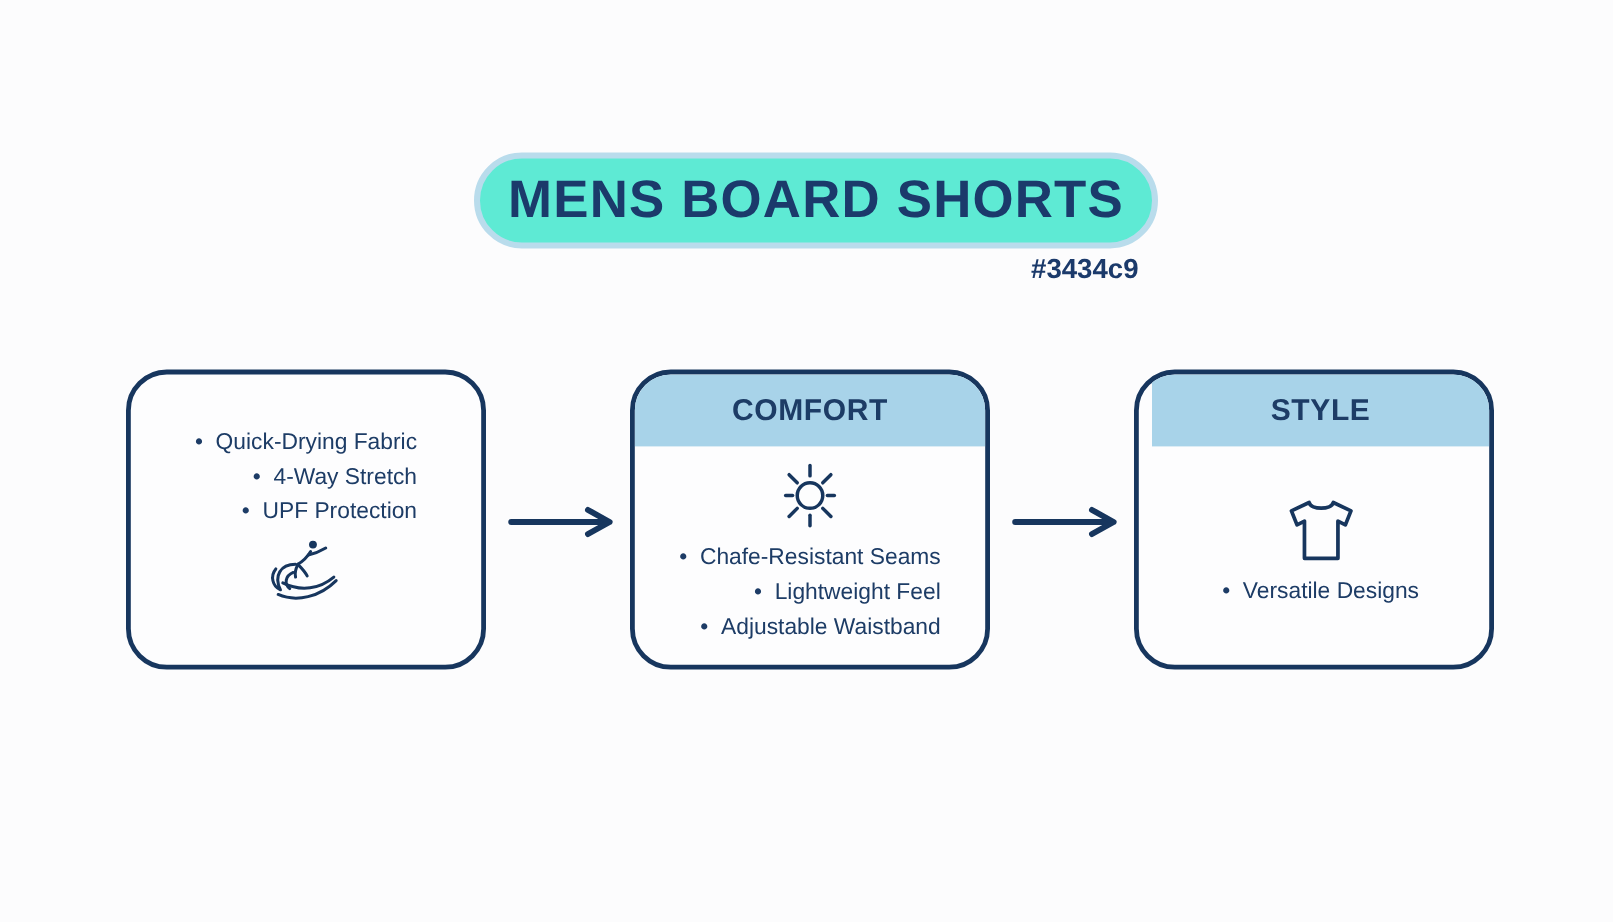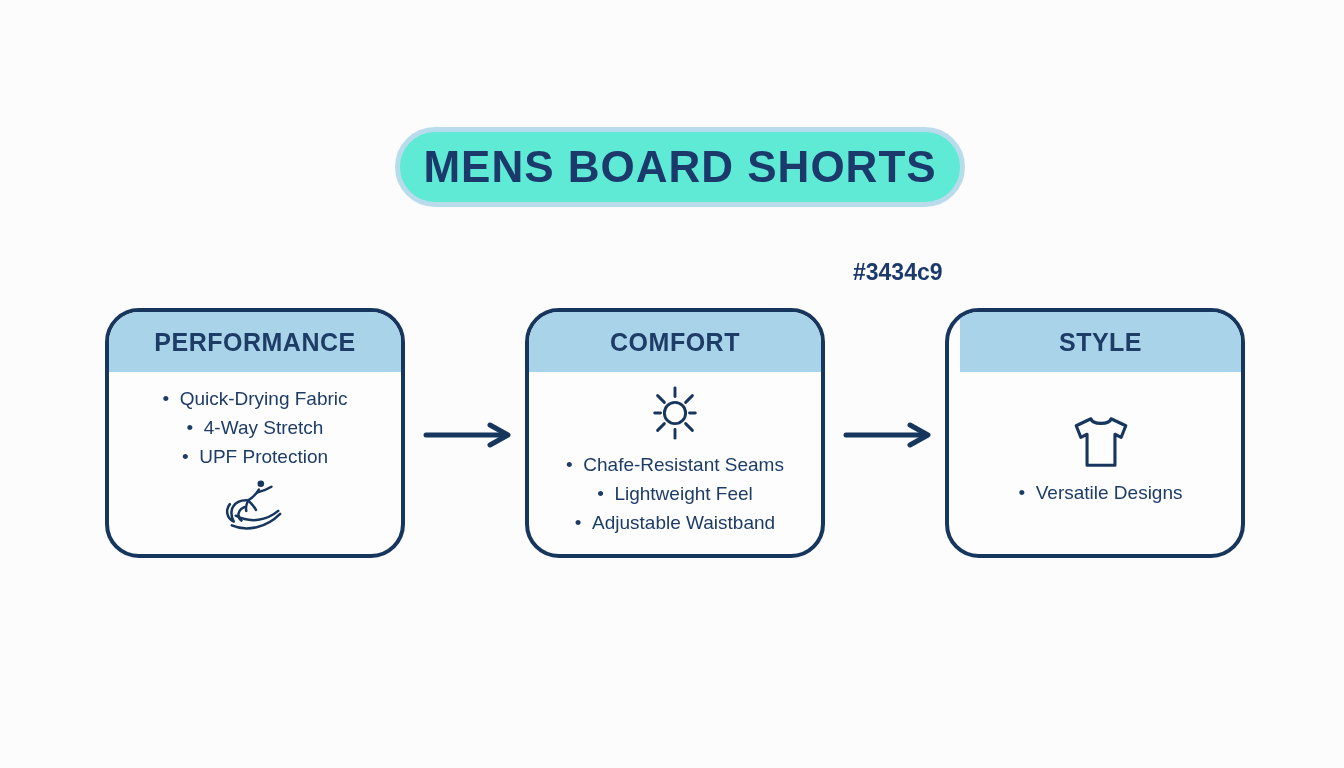--- a/index.html
+++ b/index.html
@@ -33,7 +33,7 @@
   }
   .hex-label{
     position:absolute;left:853px;top:211px;width:102px;
-    font-size:23px;font-weight:bold;color:var(--title-navy);margin-top:48px;
+    text-align:center;font-size:23px;font-weight:bold;color:var(--title-navy);
   }
 
   

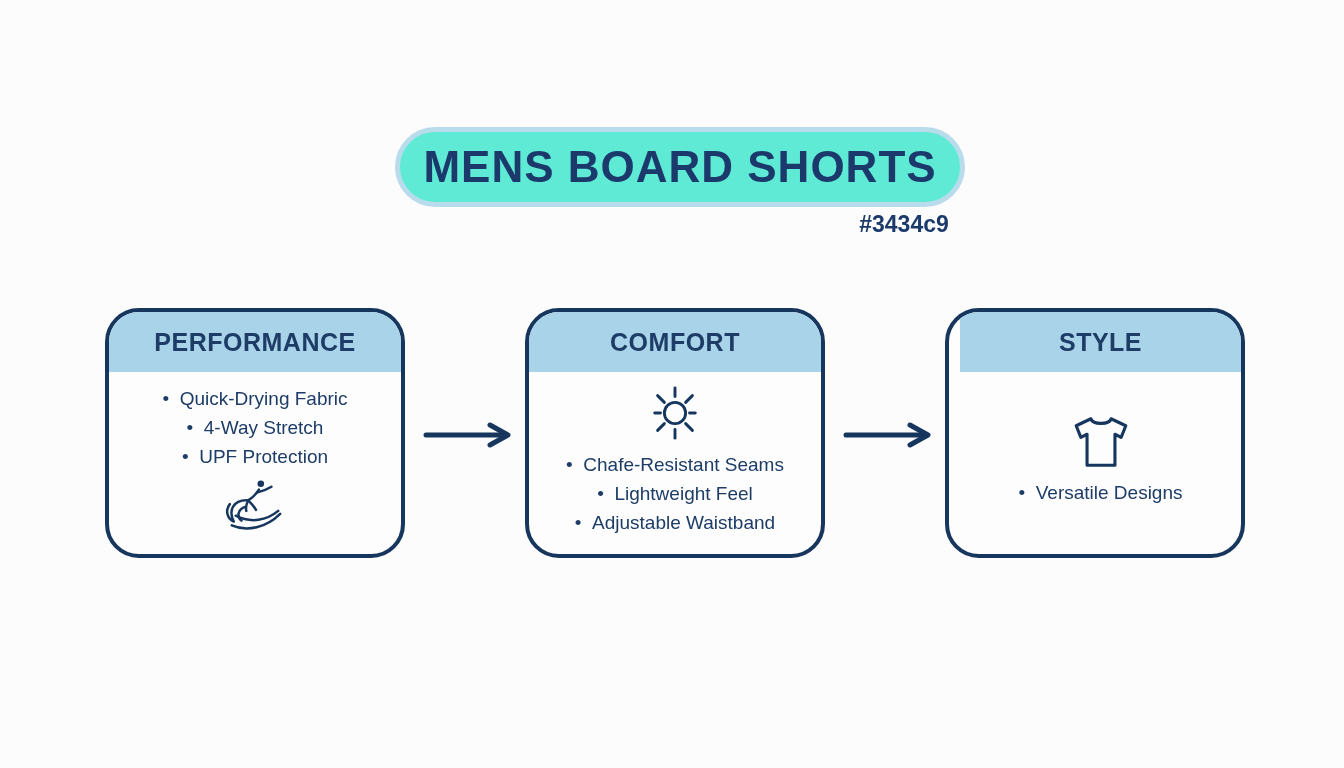--- a/index.html
+++ b/index.html
@@ -86,9 +86,6 @@
   <div class="hex-label">#3434c9</div>
 
   <div class="card card-1">
-    <div class="card-header">
-      <span>PERFORMANCE</span>
-    </div>
     <div class="card-body">
       <ul class="feature-list">
         <li>Quick-Drying Fabric</li>

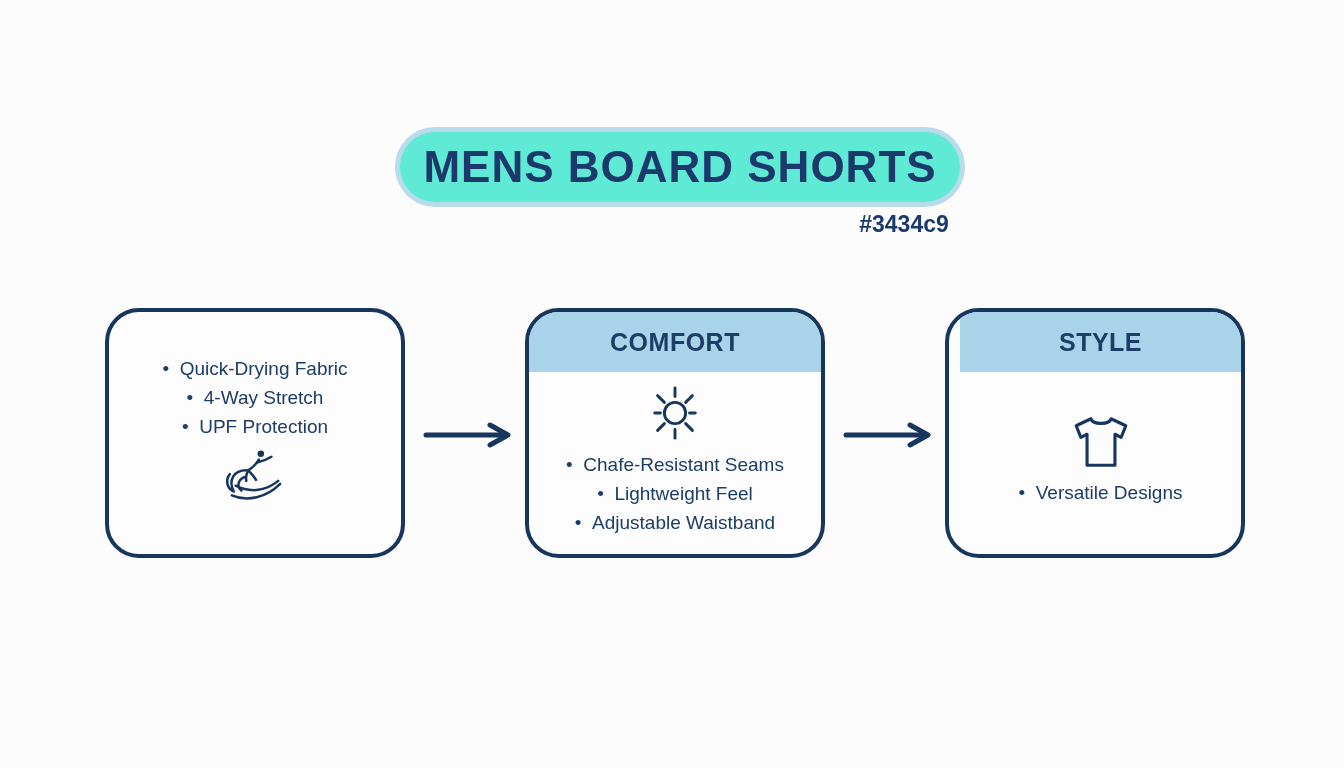--- a/index.html
+++ b/index.html
@@ -61,7 +61,7 @@
     align-items:center;justify-content:center;
     padding:6px 10px 12px;gap:8px;
   }
-  ul.feature-list{list-style:none;text-align:center;}
+  ul.feature-list{list-style:none;text-align:right;}
   ul.feature-list li{
     font-size:19px;line-height:29px;color:var(--text-navy);white-space:nowrap;
   }

